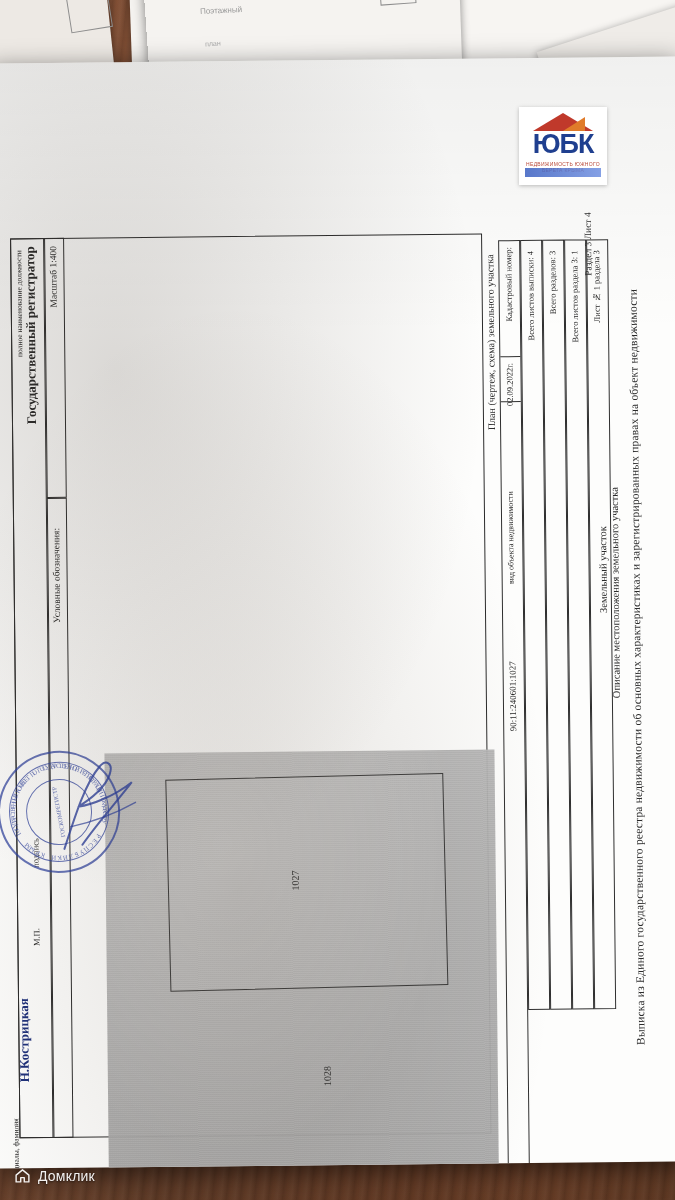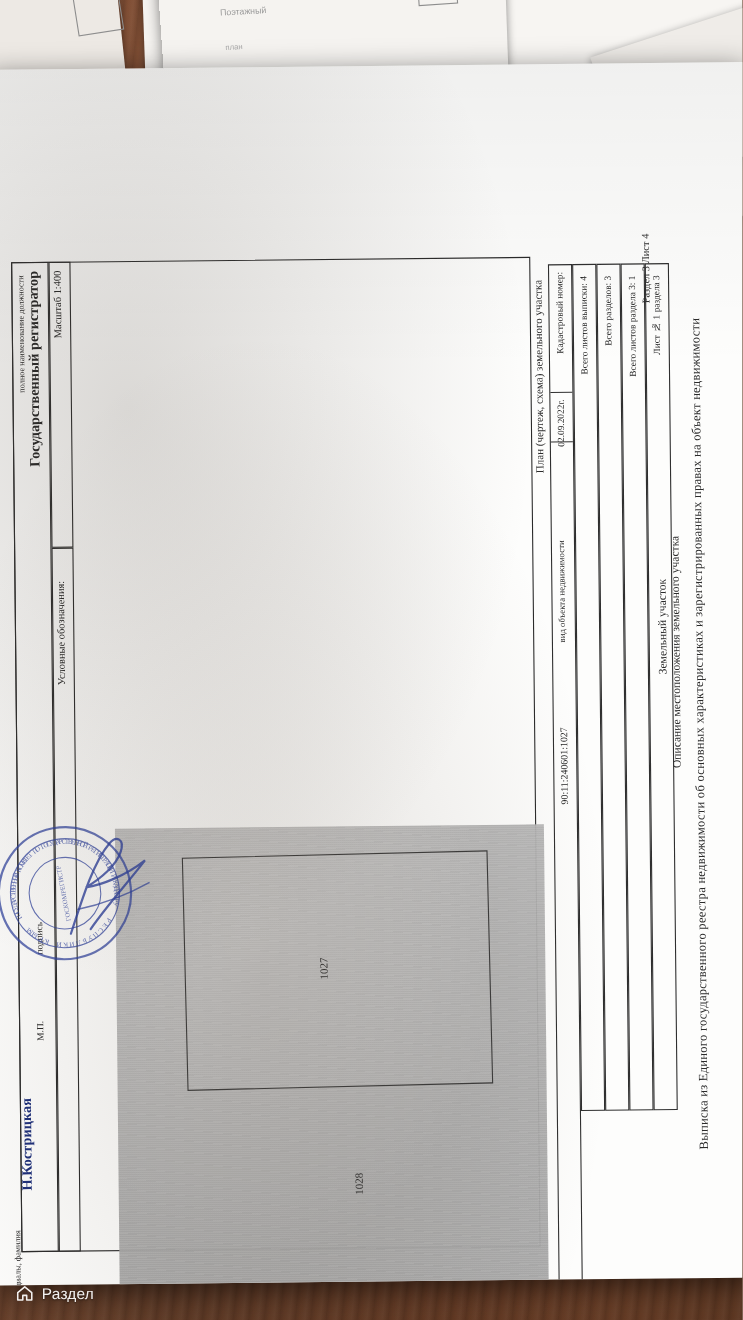--- a/index.html
+++ b/index.html
@@ -585,6 +585,13 @@
     <div id="sheet-shade"></div>
   </div>
 
+  <div id="logo-sticker">
+    <div id="logo-roof"></div>
+    <div id="logo-roof2"></div>
+    <div id="logo-text">ЮБК</div>
+    <div id="logo-sub">НЕДВИЖИМОСТЬ ЮЖНОГО БЕРЕГА КРЫМА</div>
+    <div id="logo-bar"></div>
+  </div>
 
   <div id="watermark">
     <span class="wm-icon">

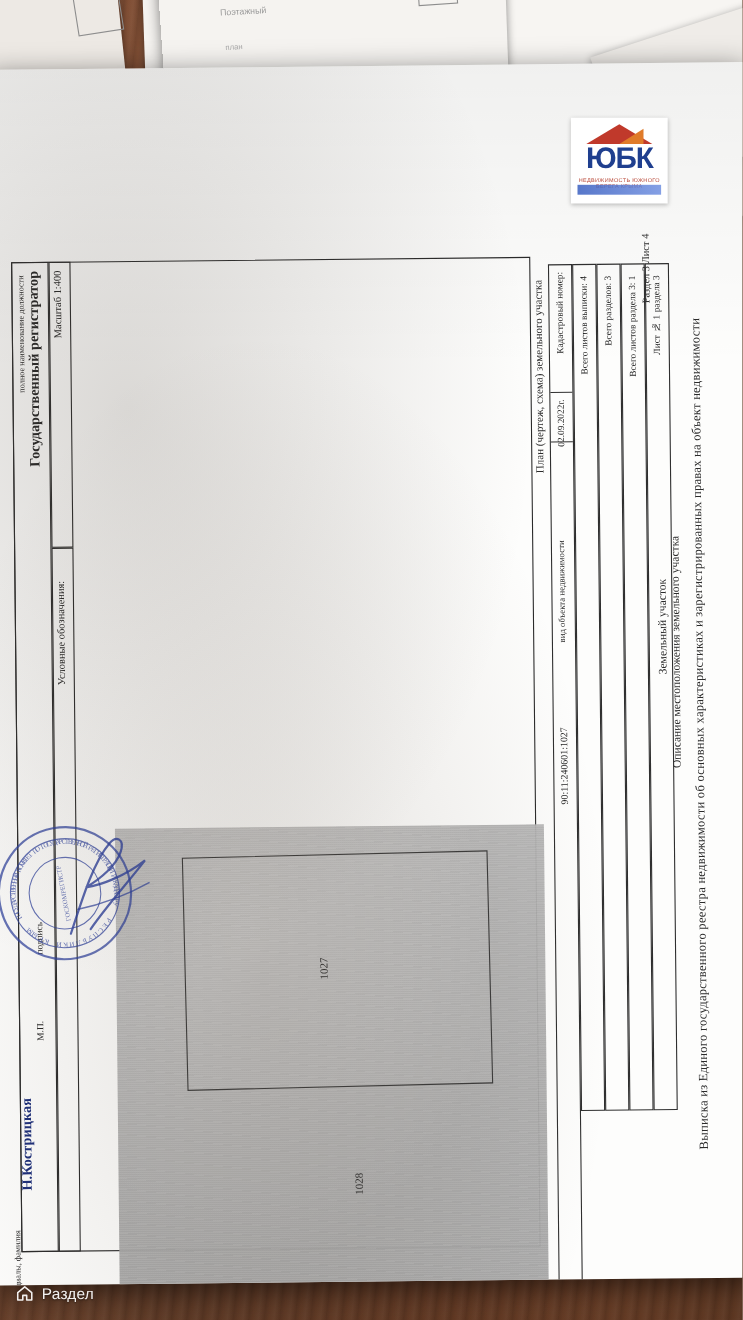--- a/index.html
+++ b/index.html
@@ -599,7 +599,7 @@
         <path d="M3 11.5 L12 4 L21 11.5 V21 H14.5 V15 H9.5 V21 H3 Z" fill="none" stroke="#ffffff" stroke-width="2" stroke-linejoin="round"></path>
       </svg>
     </span>
-    <span class="wm-label">Раздел</span>
+    <span class="wm-label">Домклик</span>
   </div>
 
 </div>

